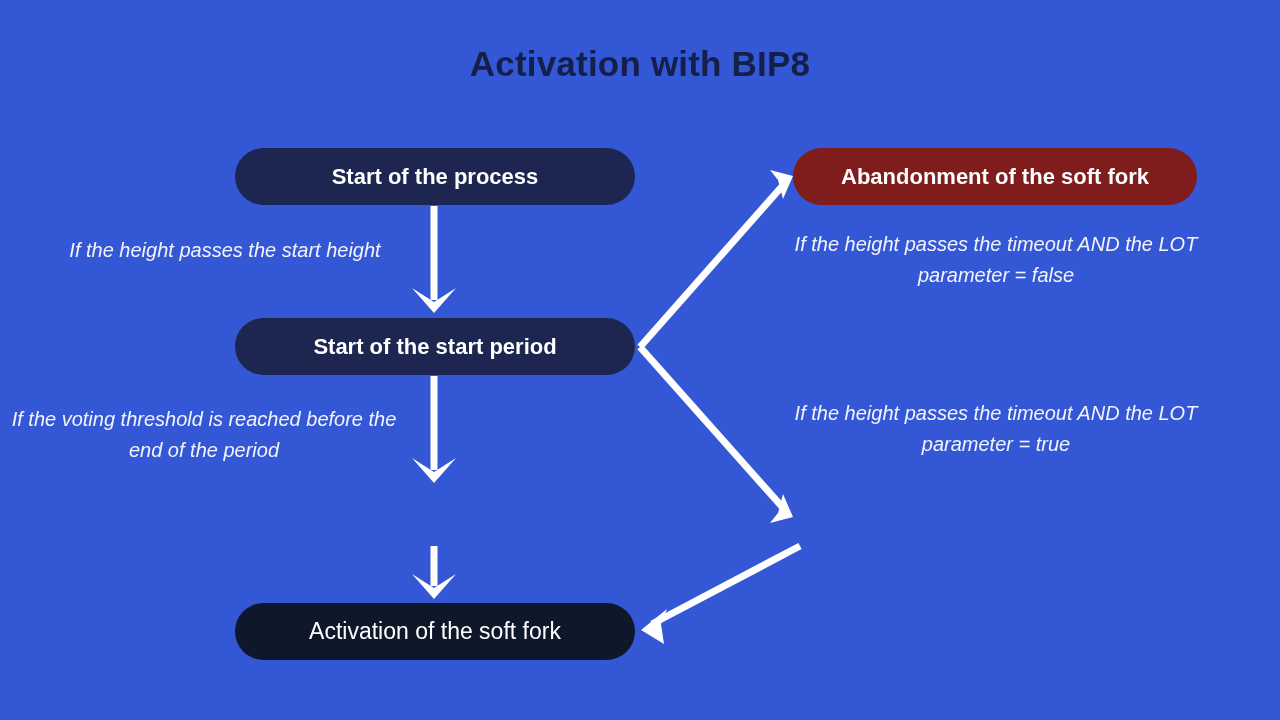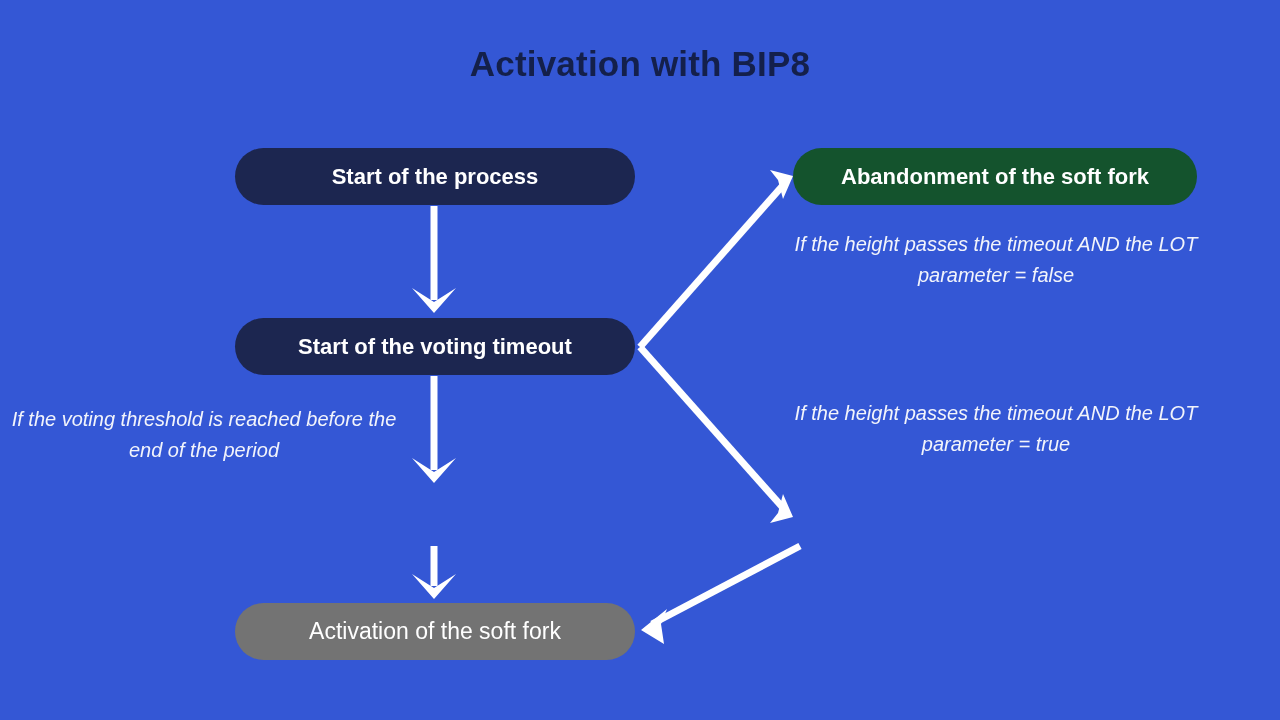--- a/index.html
+++ b/index.html
@@ -53,7 +53,7 @@
     line-height: 1;
   }
   .node-navy   { background: #1c2650; }
-  .node-black  { background: #14532d; }
+  .node-black  { background: #7f1d1d; }
   .node-orange { background: #737373; font-weight: normal; font-size: 23px; align-items: center; }
 
   .edge-label {

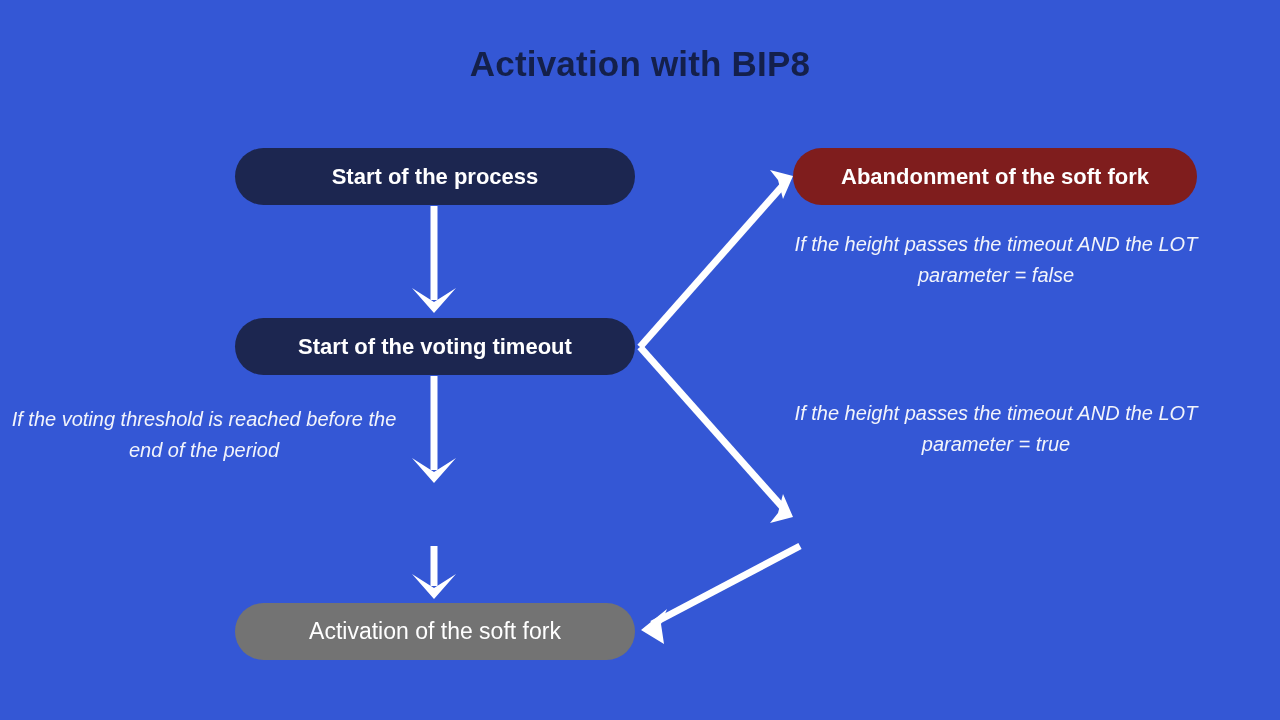--- a/index.html
+++ b/index.html
@@ -124,6 +124,7 @@
     <span>Activation of the soft fork</span>
   </div>
 
+  <div class="edge-label" style="left:62px; top:235px; width:326px;">If the height passes the start height</div>
 
   <div class="edge-label" style="left:750px; top:229px; width:492px;">If the height passes the timeout AND the LOT parameter = false</div>
 

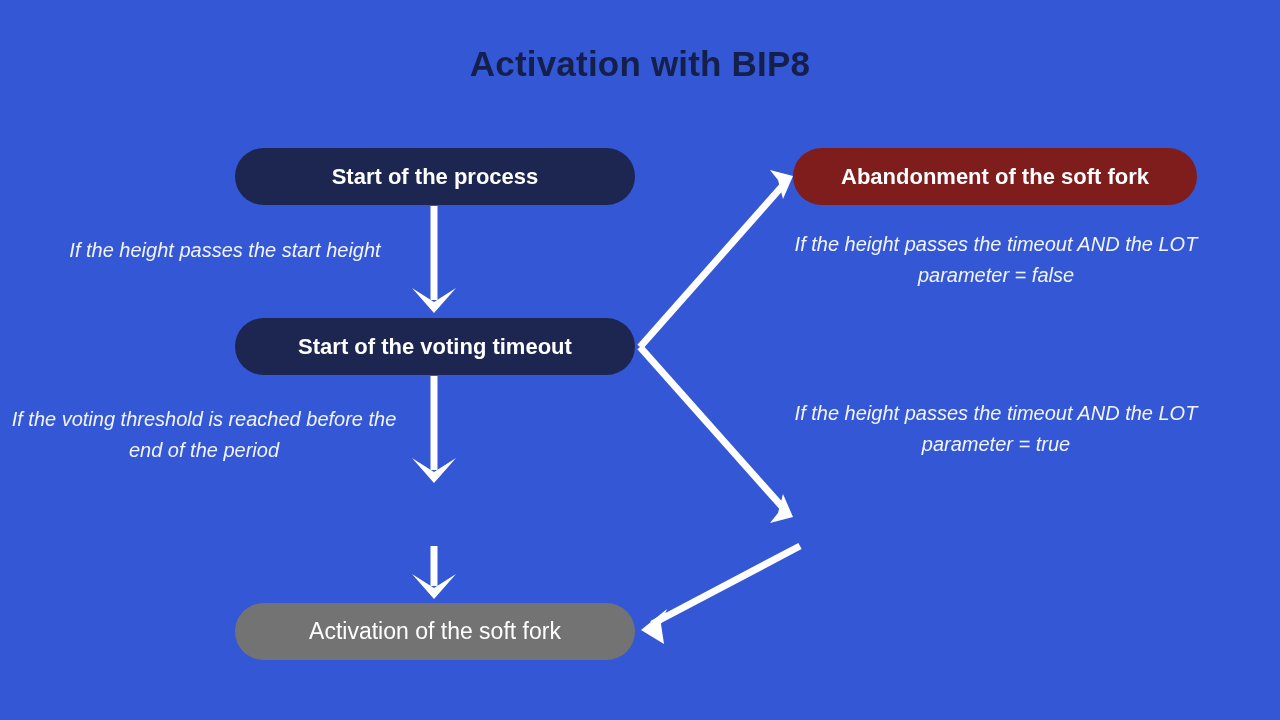--- a/index.html
+++ b/index.html
@@ -115,7 +115,7 @@
   </div>
 
   <div class="node node-navy" style="left:235px; top:318px; width:400px; height:57px;">
-    <span>Start of the voting timeout</span>
+    <span>Start of the start period</span>
   </div>
 
 

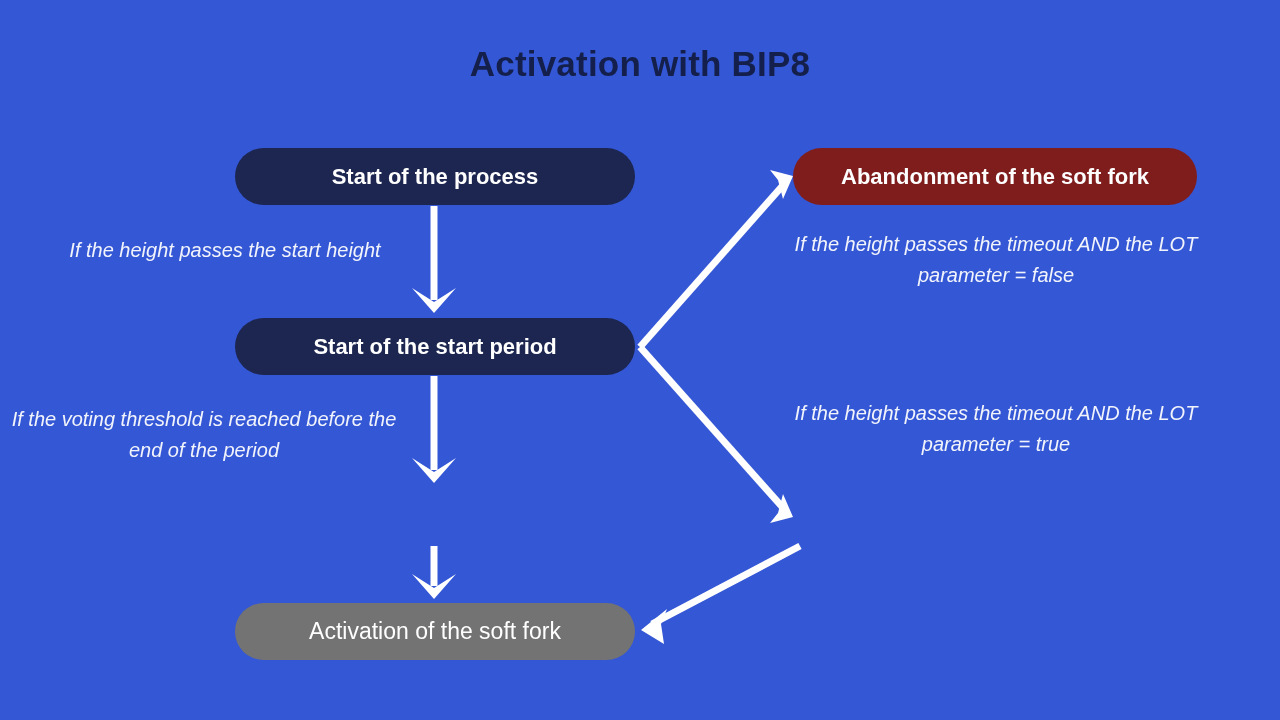--- a/index.html
+++ b/index.html
@@ -54,7 +54,7 @@
   }
   .node-navy   { background: #1c2650; }
   .node-black  { background: #7f1d1d; }
-  .node-orange { background: #737373; font-weight: normal; font-size: 23px; align-items: center; }
+  .node-orange { background: #0f172a; font-weight: normal; font-size: 23px; align-items: center; }
 
   .edge-label {
     position: absolute;

